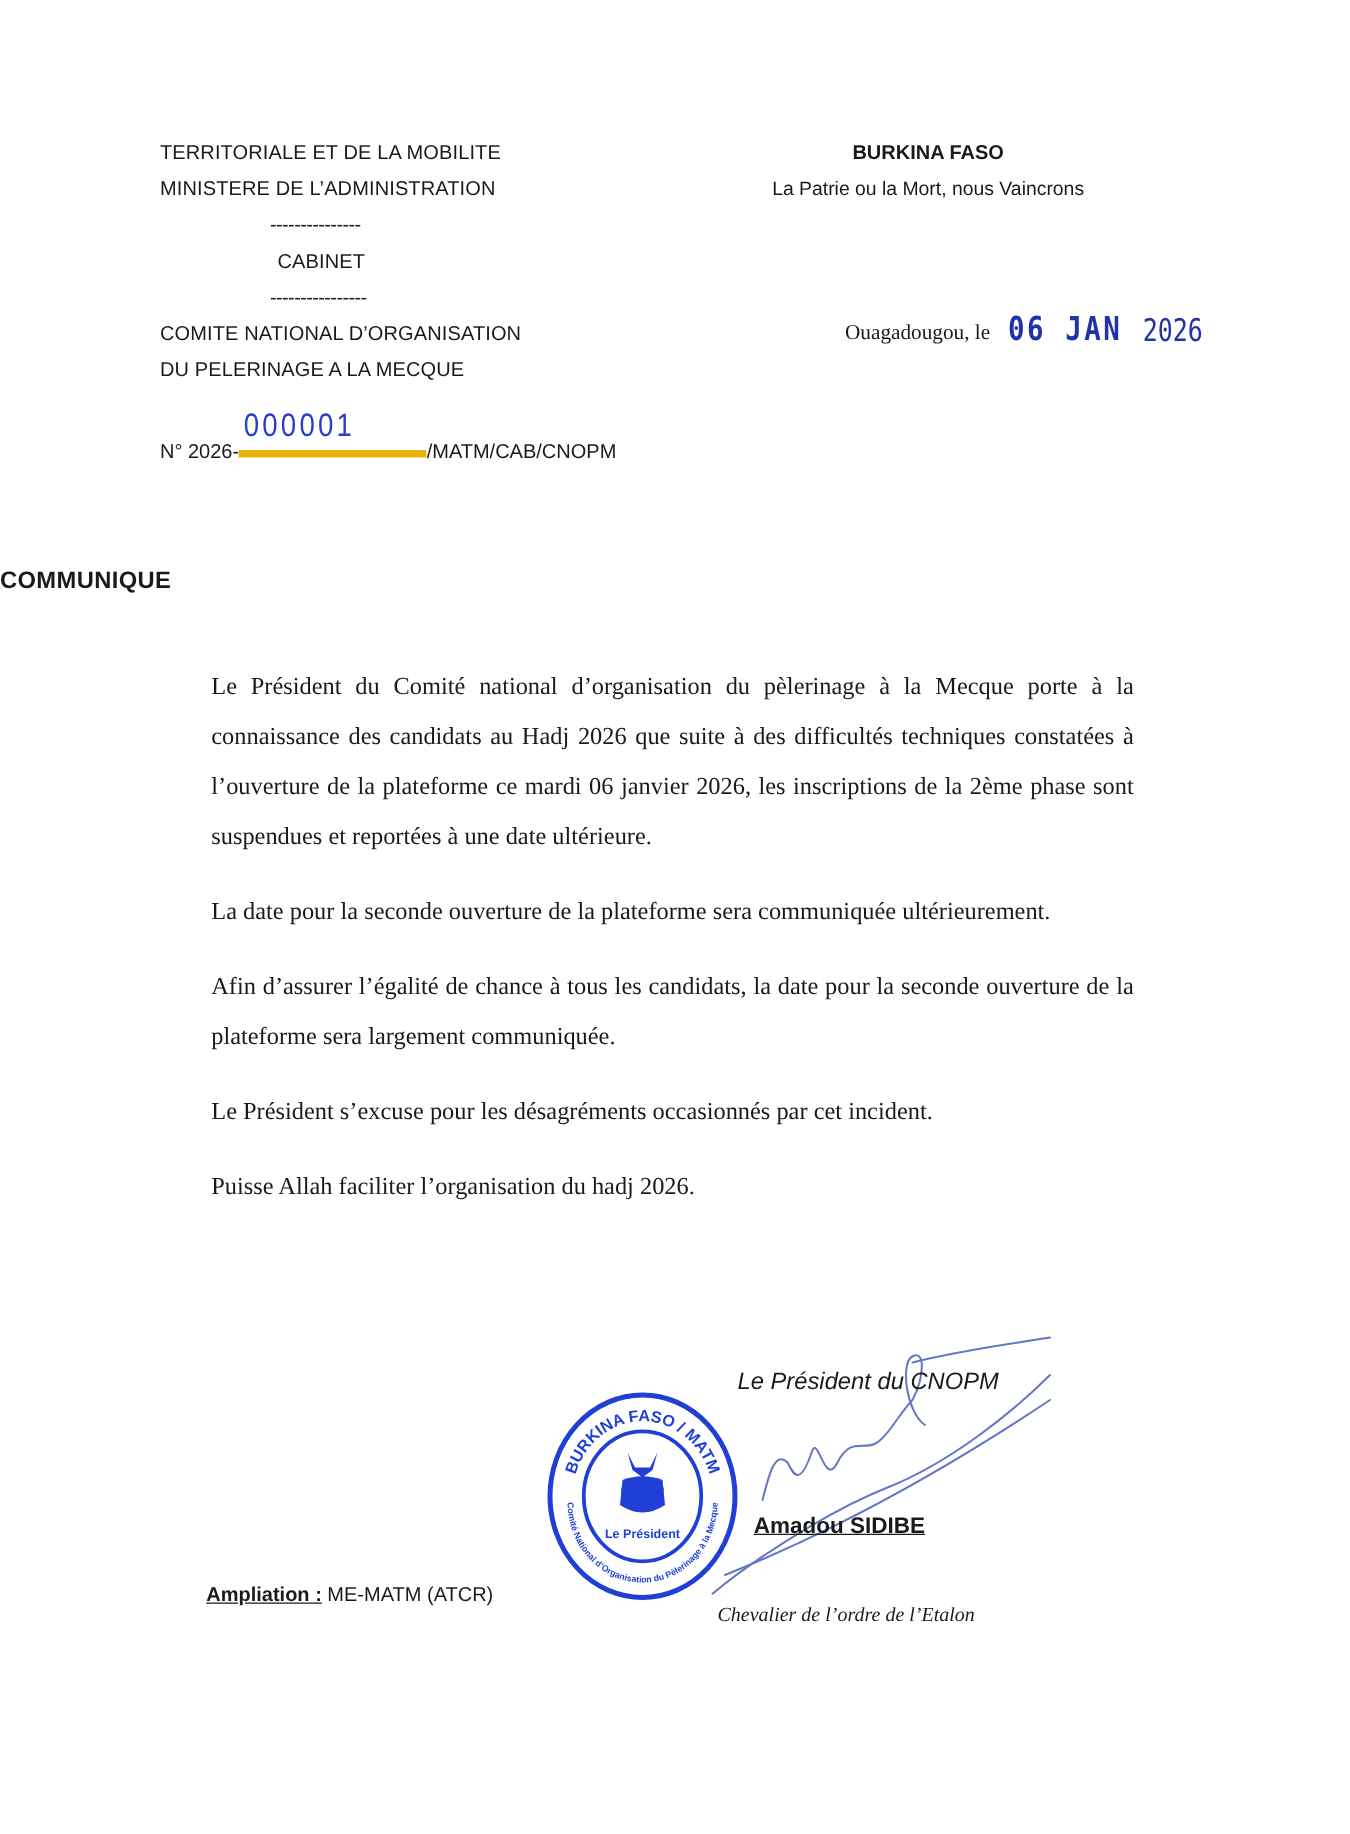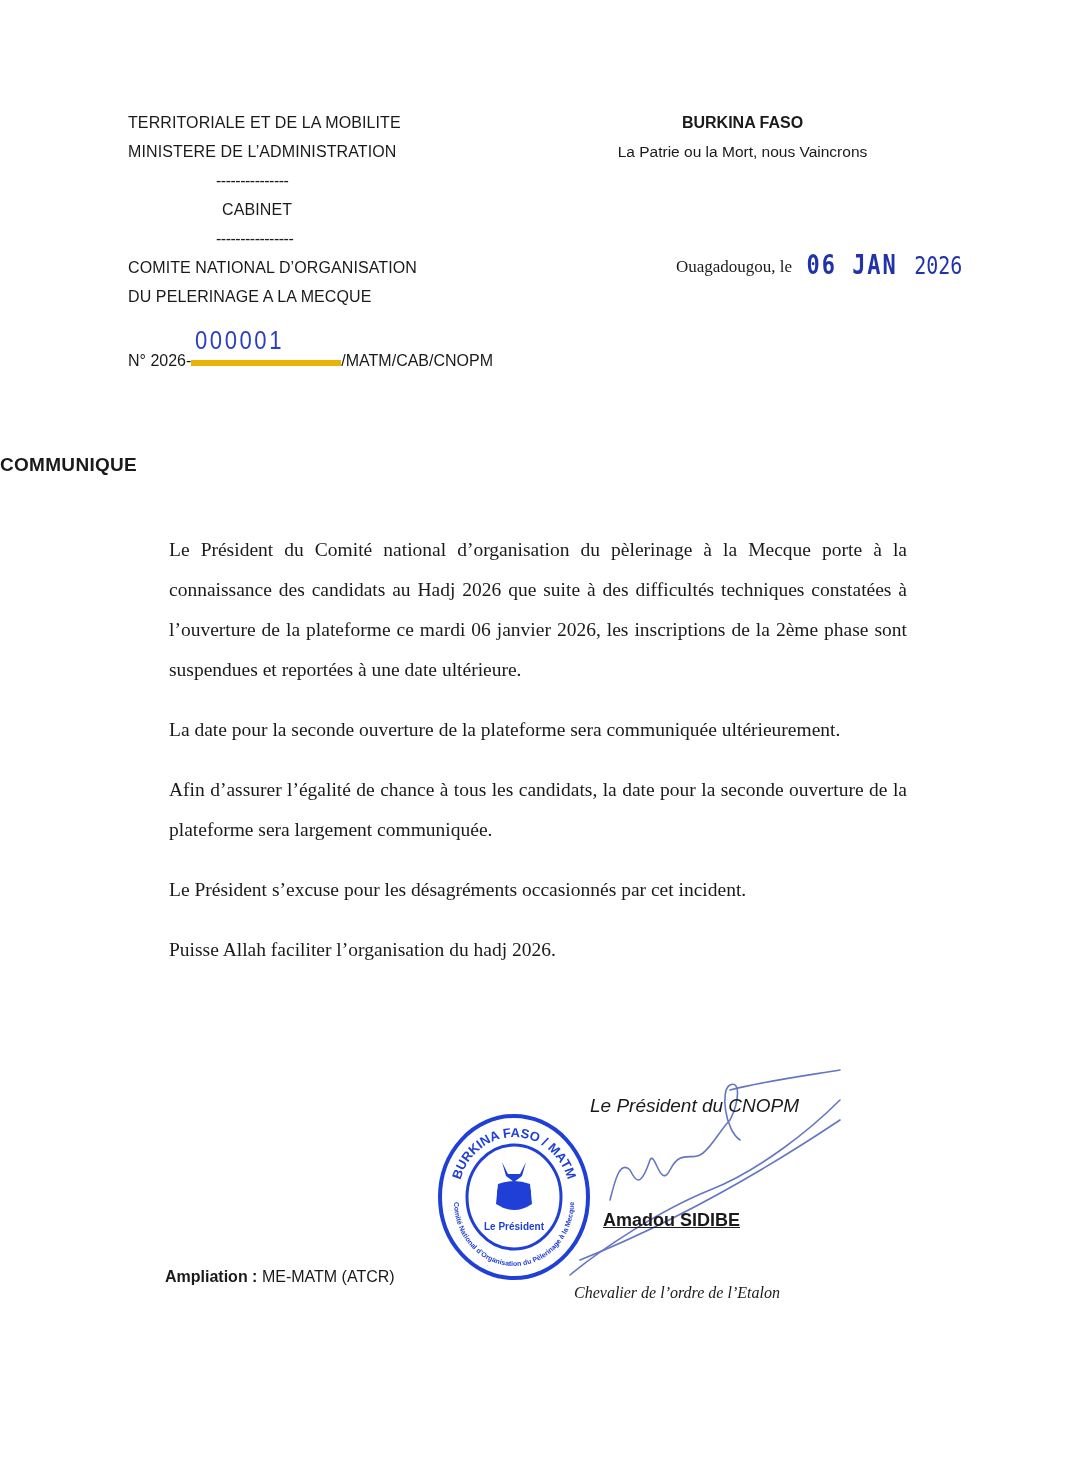--- a/index.html
+++ b/index.html
@@ -36,7 +36,7 @@
   .sig-order { left: 574px; top: 1284px; font-size: 16px; font-style: italic; white-space: nowrap; }
 
   .ampliation { left: 165px; top: 1268px; font-size: 16px; white-space: nowrap; }
-  .ampliation .lbl { font-weight: bold; }
+  .ampliation .lbl { font-weight: bold; text-decoration: underline; }
 
   .seal { left: 436px; top: 1112px; width: 156px; height: 170px; }
   .signature { left: 540px; top: 1060px; width: 320px; height: 230px; pointer-events: none; }

